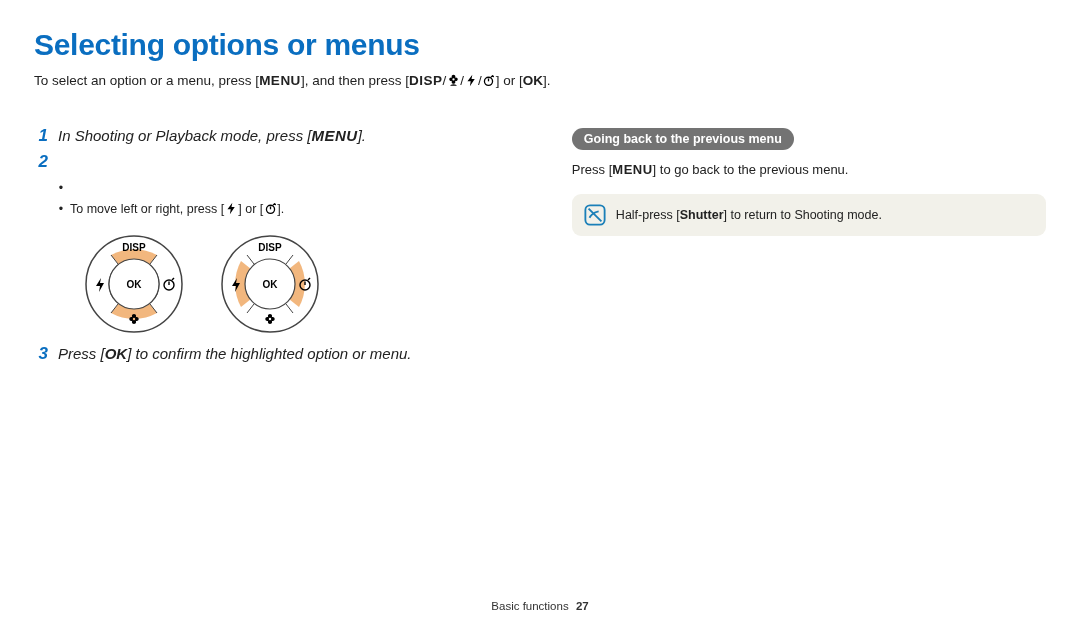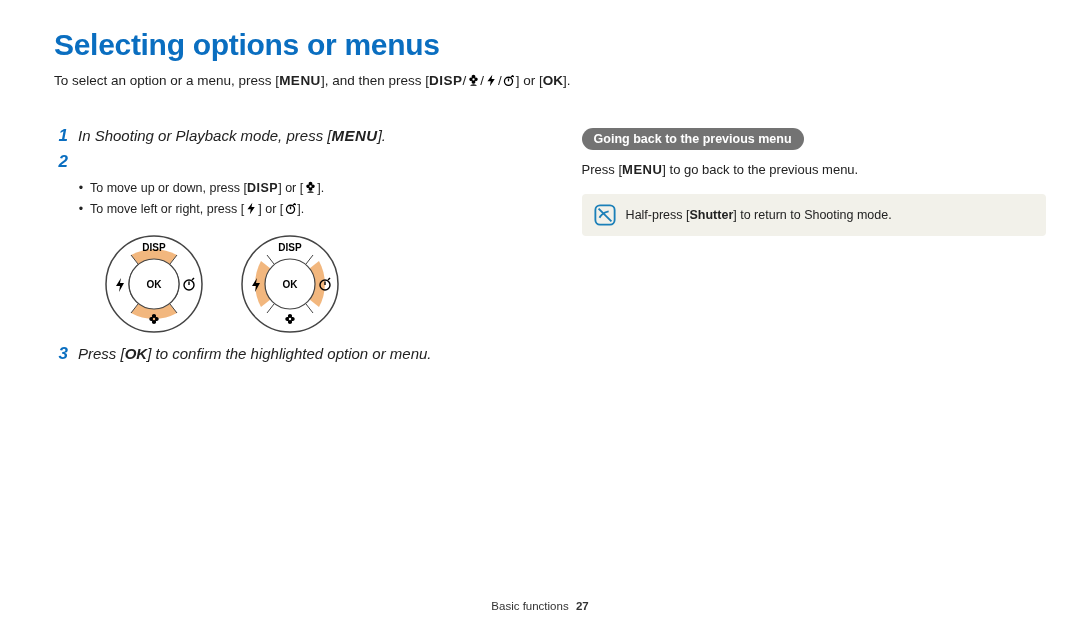--- a/index.html
+++ b/index.html
@@ -14,7 +14,7 @@
   }
   .page {
     box-sizing: border-box;
-    padding: 28px 34px 0 54px;
+    padding: 28px 34px 0 34px;
     width: 100%;
     height: 100%;
     position: relative;

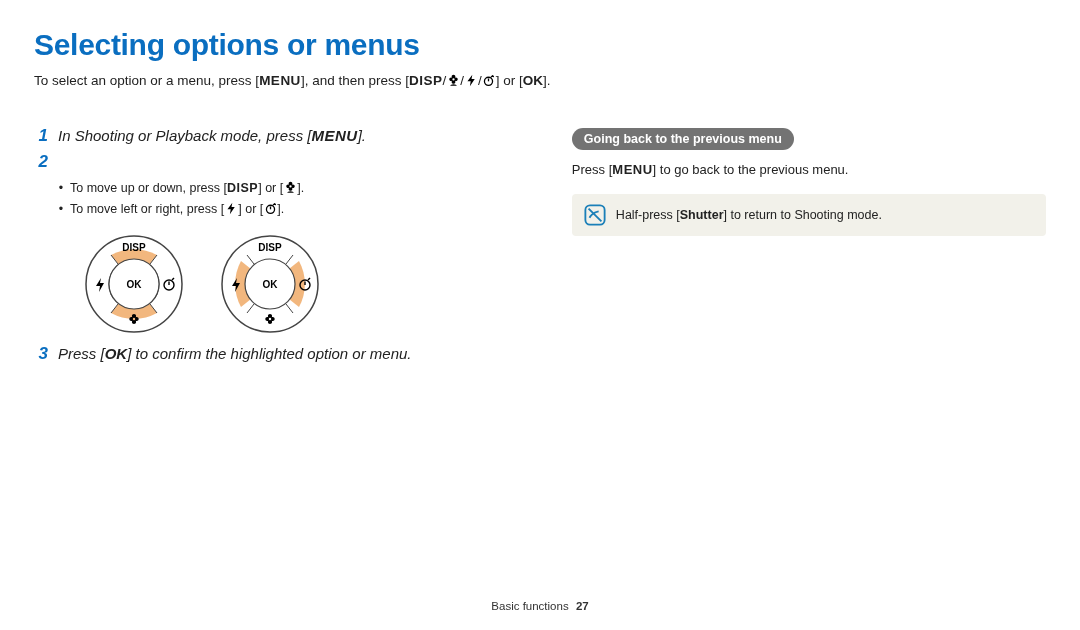--- a/index.html
+++ b/index.html
@@ -177,15 +177,6 @@
       <div class="bullets">
         <div class="row">
           <span class="dot">•</span>
-          <span>
-            <span>To move up or down, press [</span><span class="ilabel">DISP</span><span>] or [</span><span class="smallicon">
-                <svg viewBox="0 0 16 16">
-                  <path d="M8 1c1.3 0 2.3 1 2.3 2.2 0 .5-.2 1-.5 1.3.4-.1.8-.2 1.2-.2 1.2 0 2.2 1 2.2 2.2 0 1.2-1 2.2-2.2 2.2-.4 0-.8-.1-1.2-.3.3.4.5.8.5 1.3 0 1.2-1 2.2-2.3 2.2-1.3 0-2.3-1-2.3-2.2 0-.5.2-.9.5-1.3-.4.2-.8.3-1.2.3-1.2 0-2.2-1-2.2-2.2 0-1.2 1-2.2 2.2-2.2.4 0 .8.1 1.2.2-.3-.3-.5-.8-.5-1.3C5.7 2 6.7 1 8 1z" fill="#000"></path>
-                  <circle cx="8" cy="6.7" r="1.4" fill="#fff"></circle>
-                  <path d="M8 12.5c-2.2 0-4 1-4 2h8c0-1-1.8-2-4-2z" fill="#000"></path>
-                </svg>
-              </span><span>].</span>
-          </span>
         </div>
         <div class="row">
           <span class="dot">•</span>

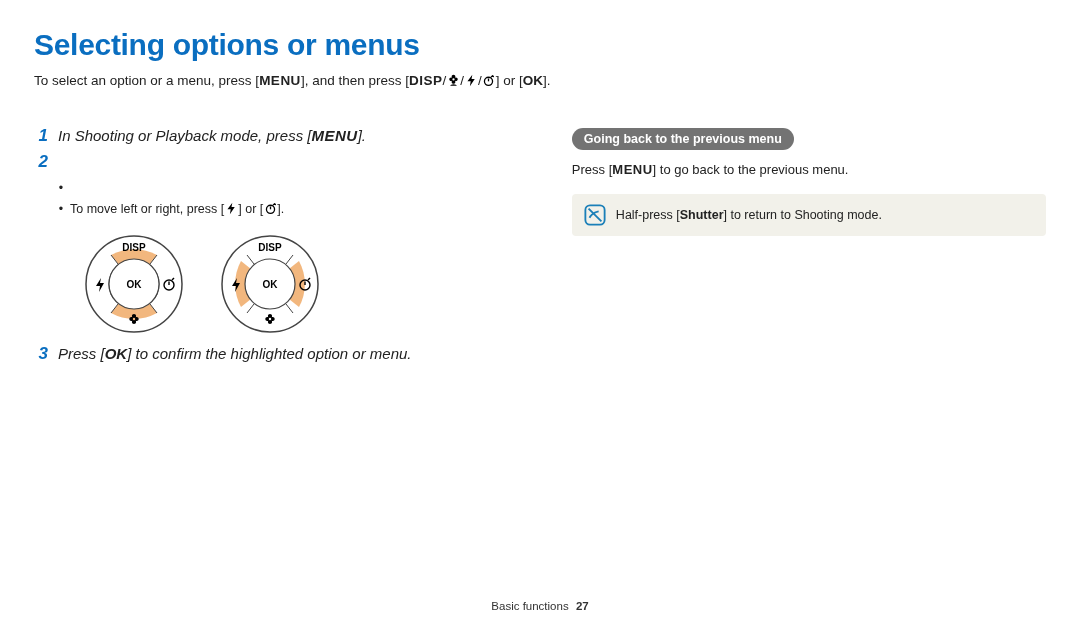--- a/index.html
+++ b/index.html
@@ -110,7 +110,7 @@
     gap:10px;
     align-items:center;
     font-size:12.5px;
-    border-radius:4px;
+    border-radius:9px;
   }
   .note .note-icon {
     width:22px; height:22px;

